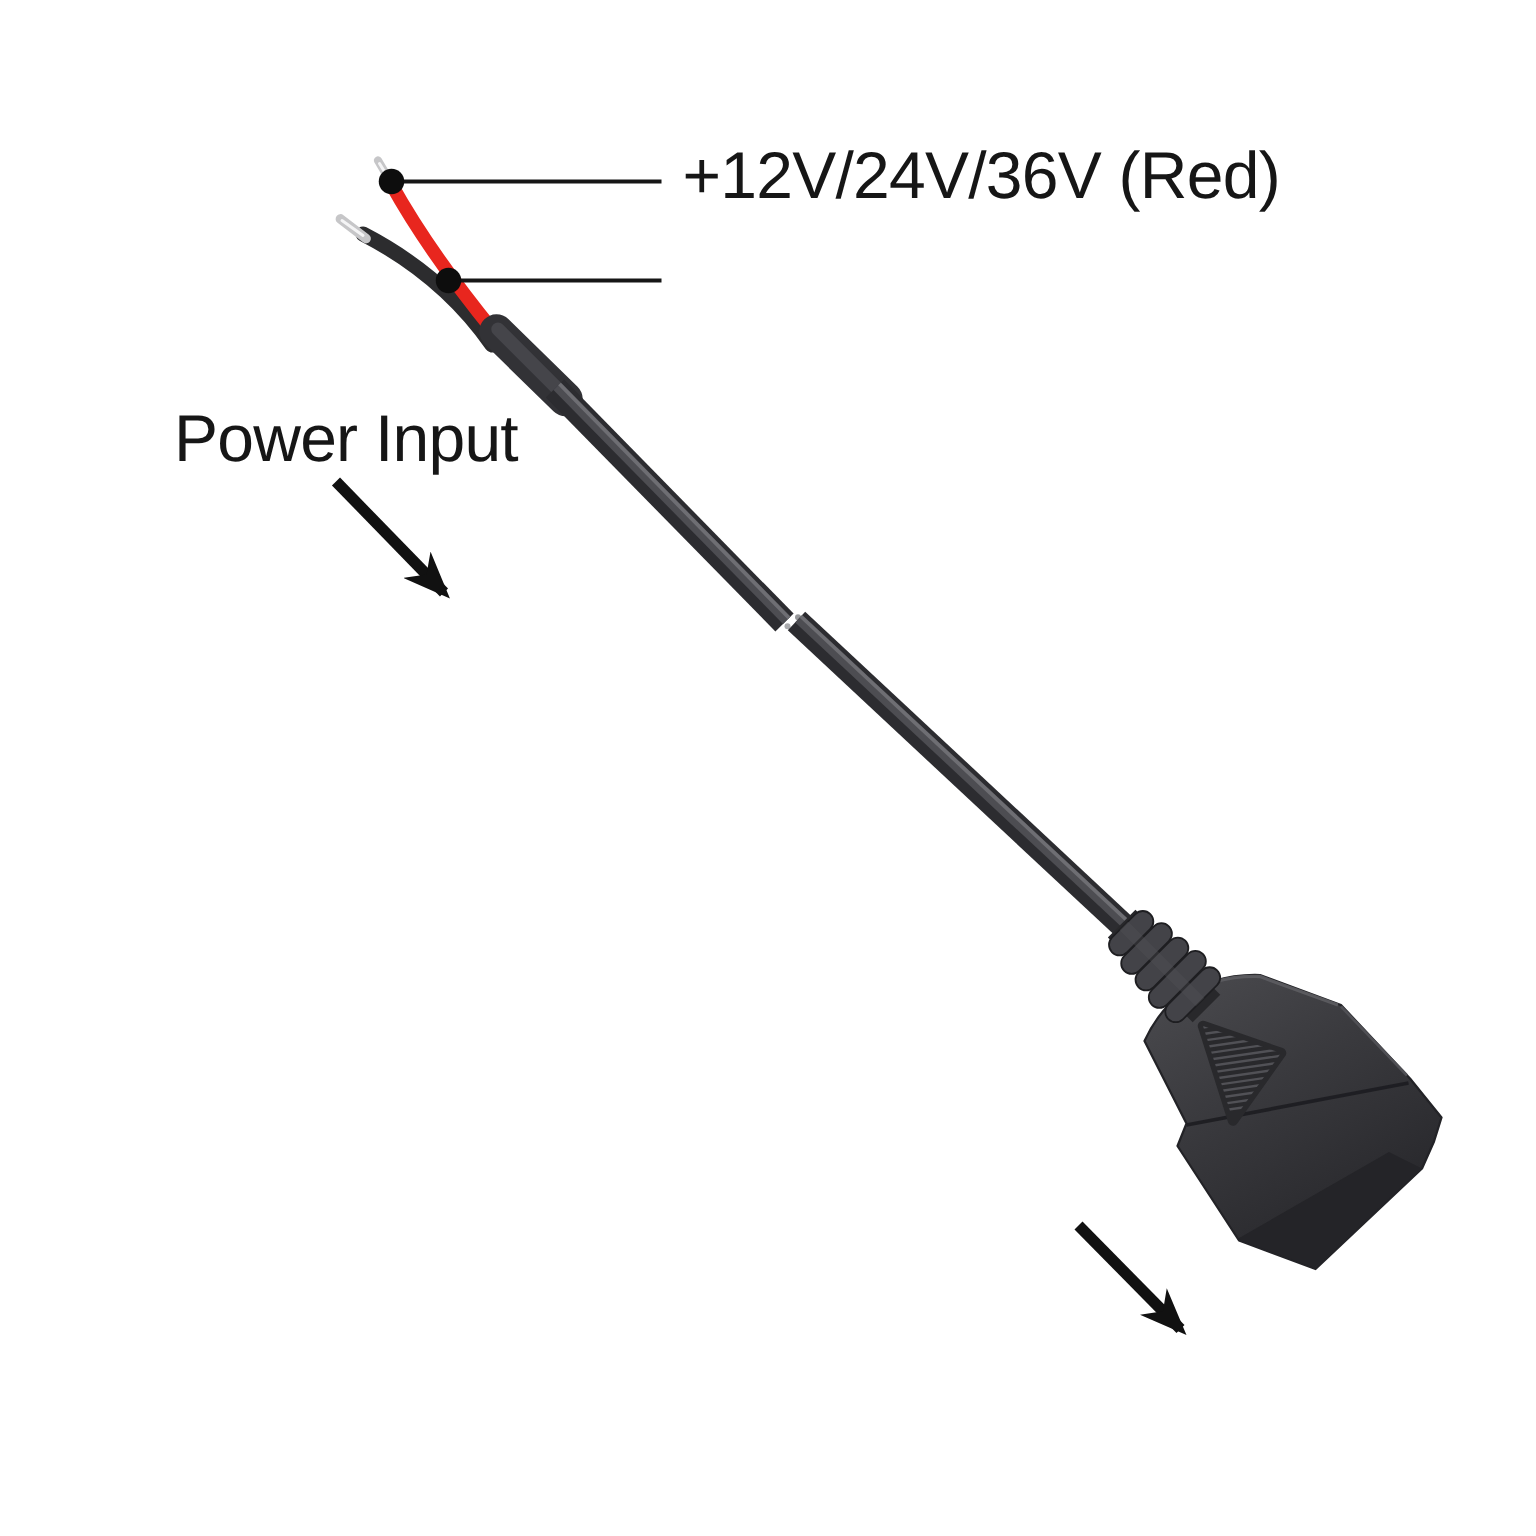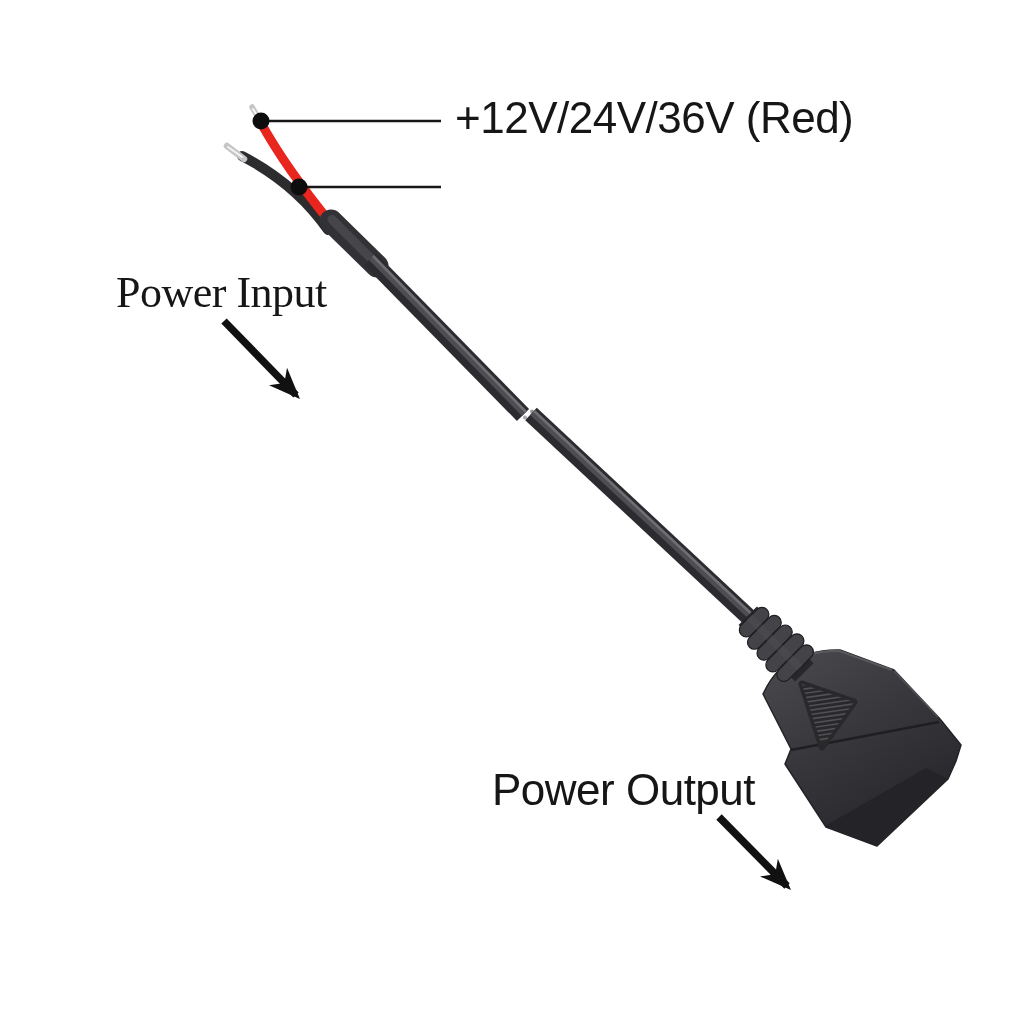--- a/index.html
+++ b/index.html
@@ -32,7 +32,7 @@
   }
   .label-red-wire   { left: 427px; top: 96px;  }
   .label-gnd-wire   { left: 421px; top: 164px; }
-  .label-power-in   { left: 88px;  top: 271px; font-family: Liberation Serif, serif; }
+  .label-power-in   { left: 88px;  top: 271px; }
   .label-power-out  { left: 464px; top: 768px; }
 </style>
 </head>

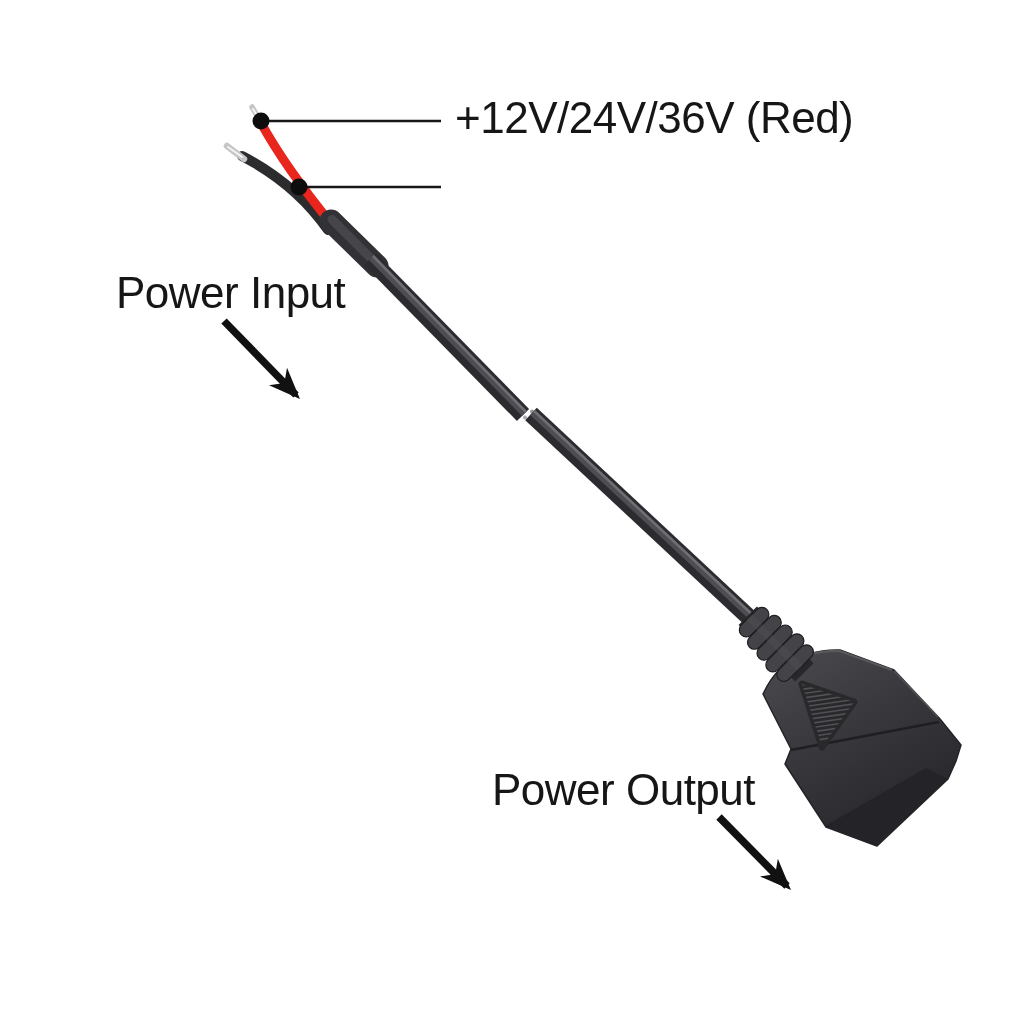--- a/index.html
+++ b/index.html
@@ -169,7 +169,6 @@
 
   <div class="diagram-label label-power-in">Power Input</div>
 
-  <div class="diagram-label label-power-out">Power Output</div>
 
 </div>
 

